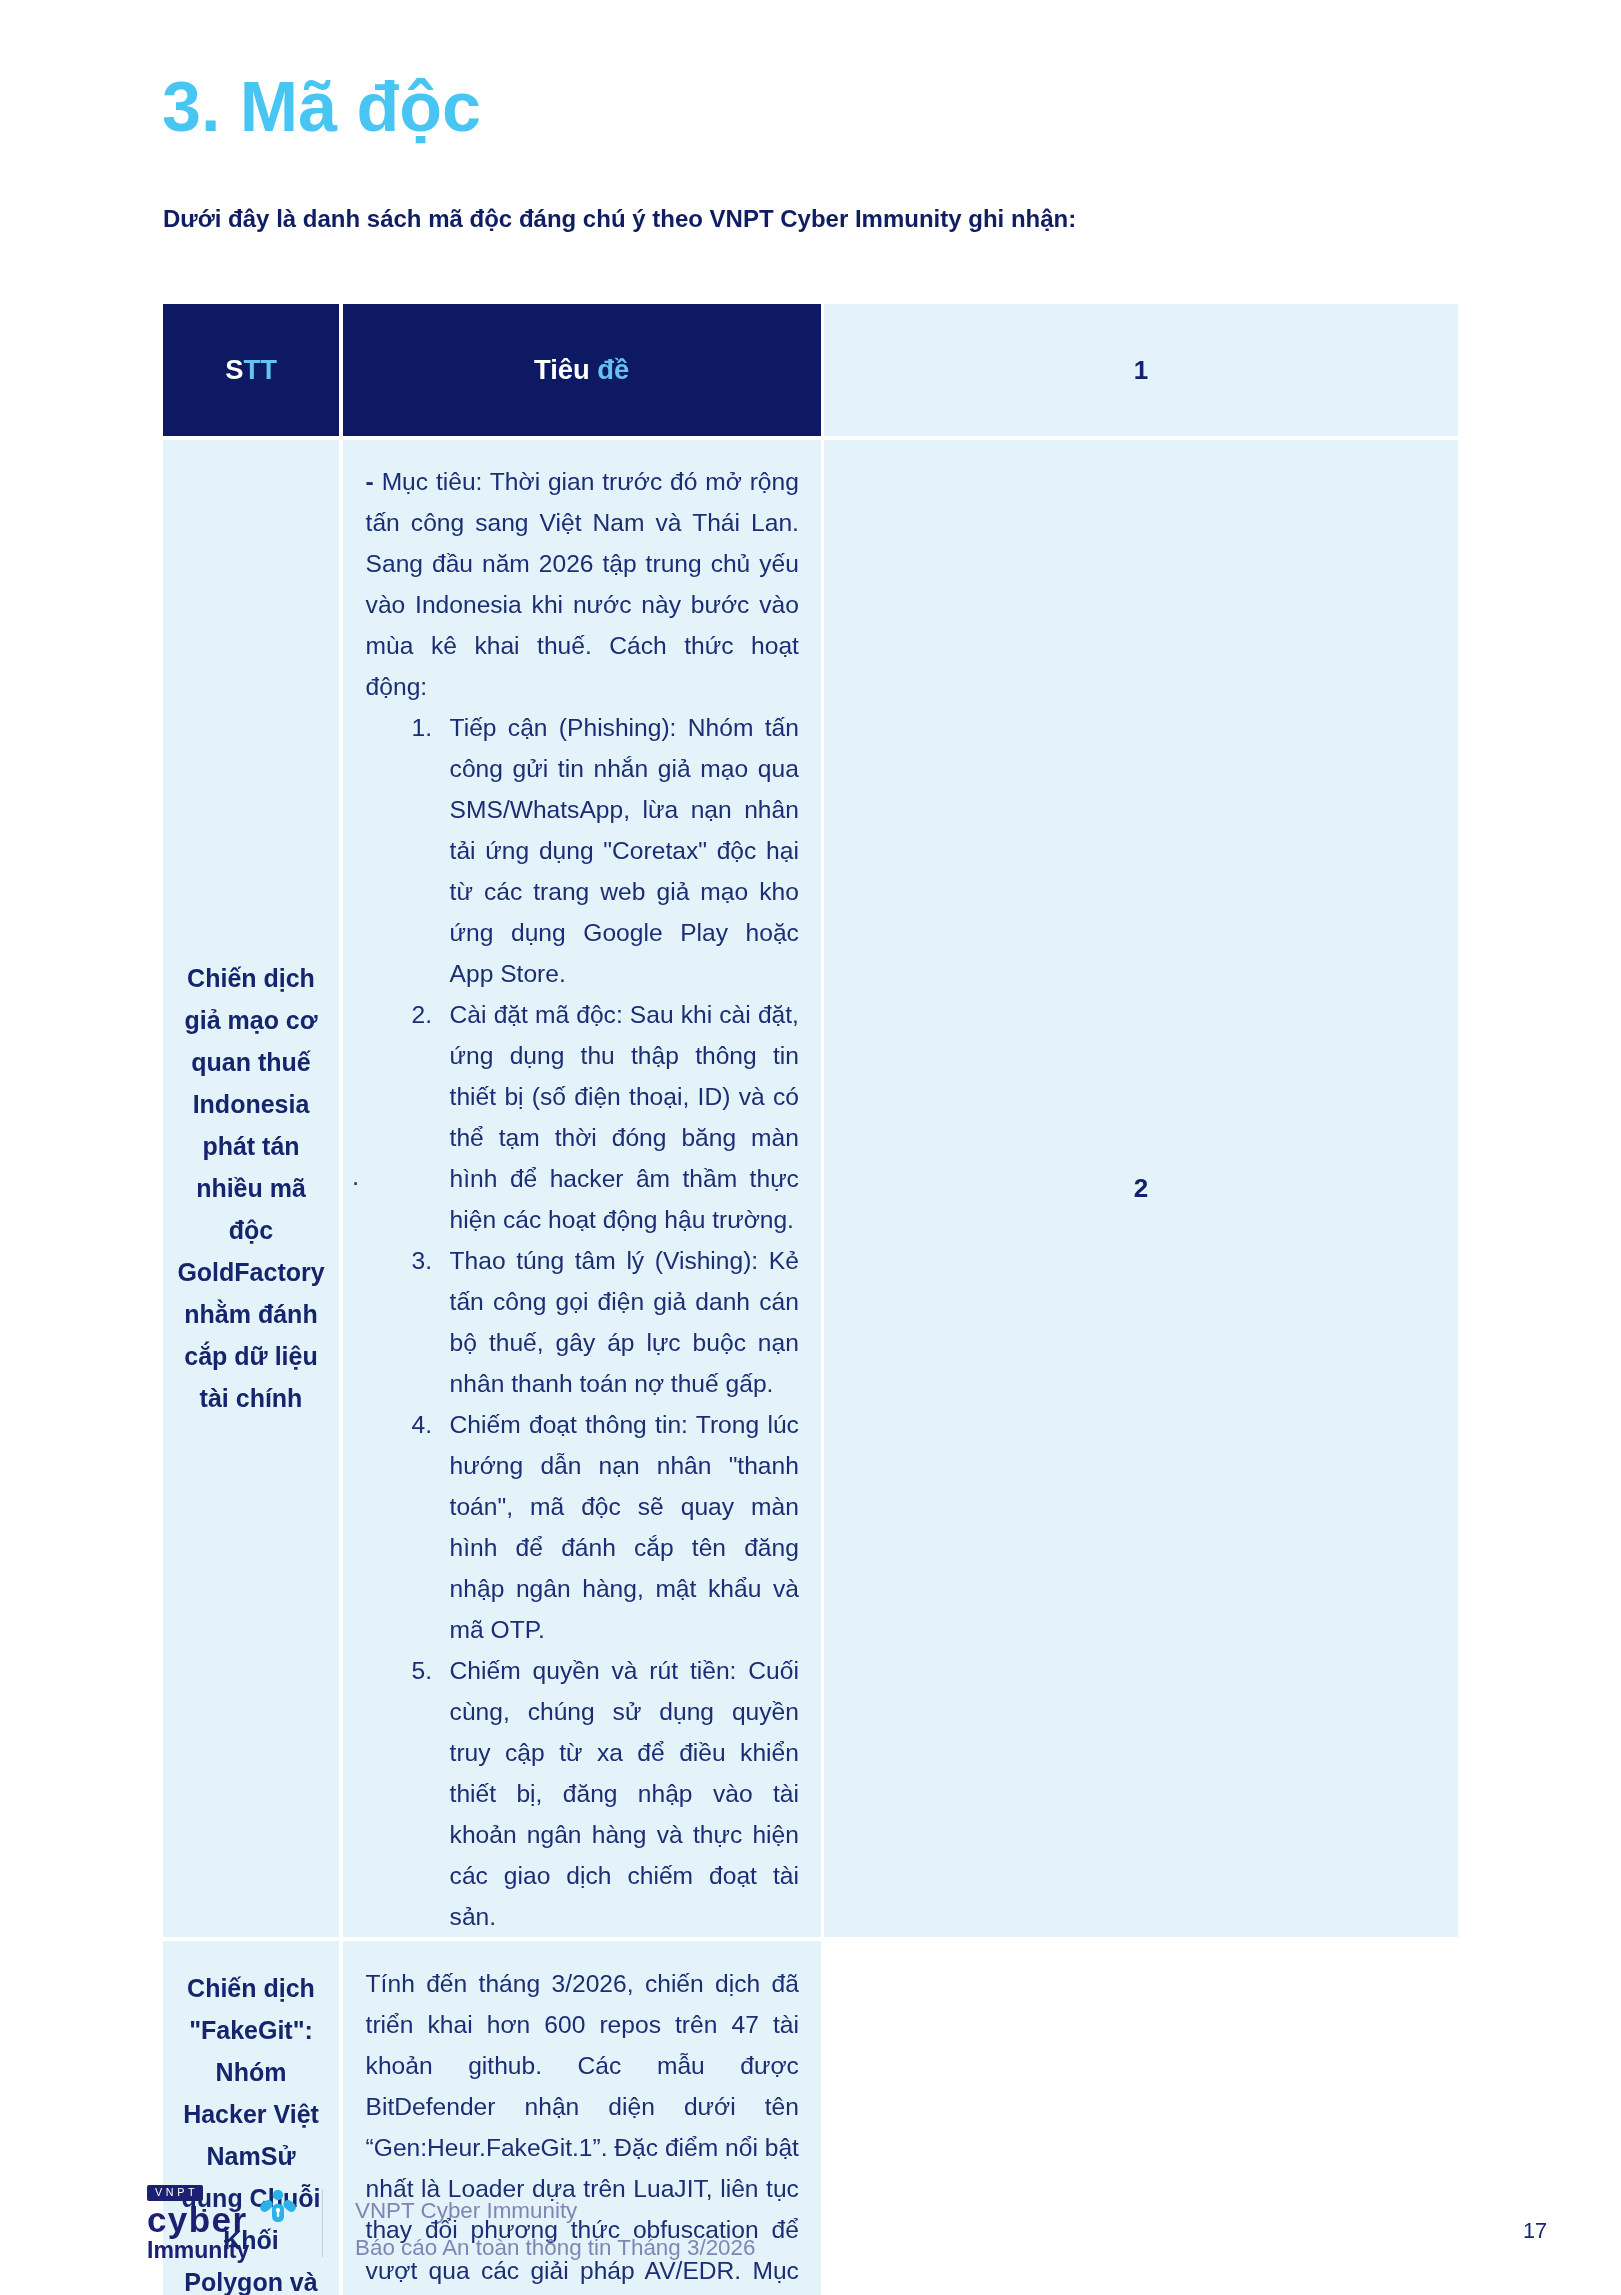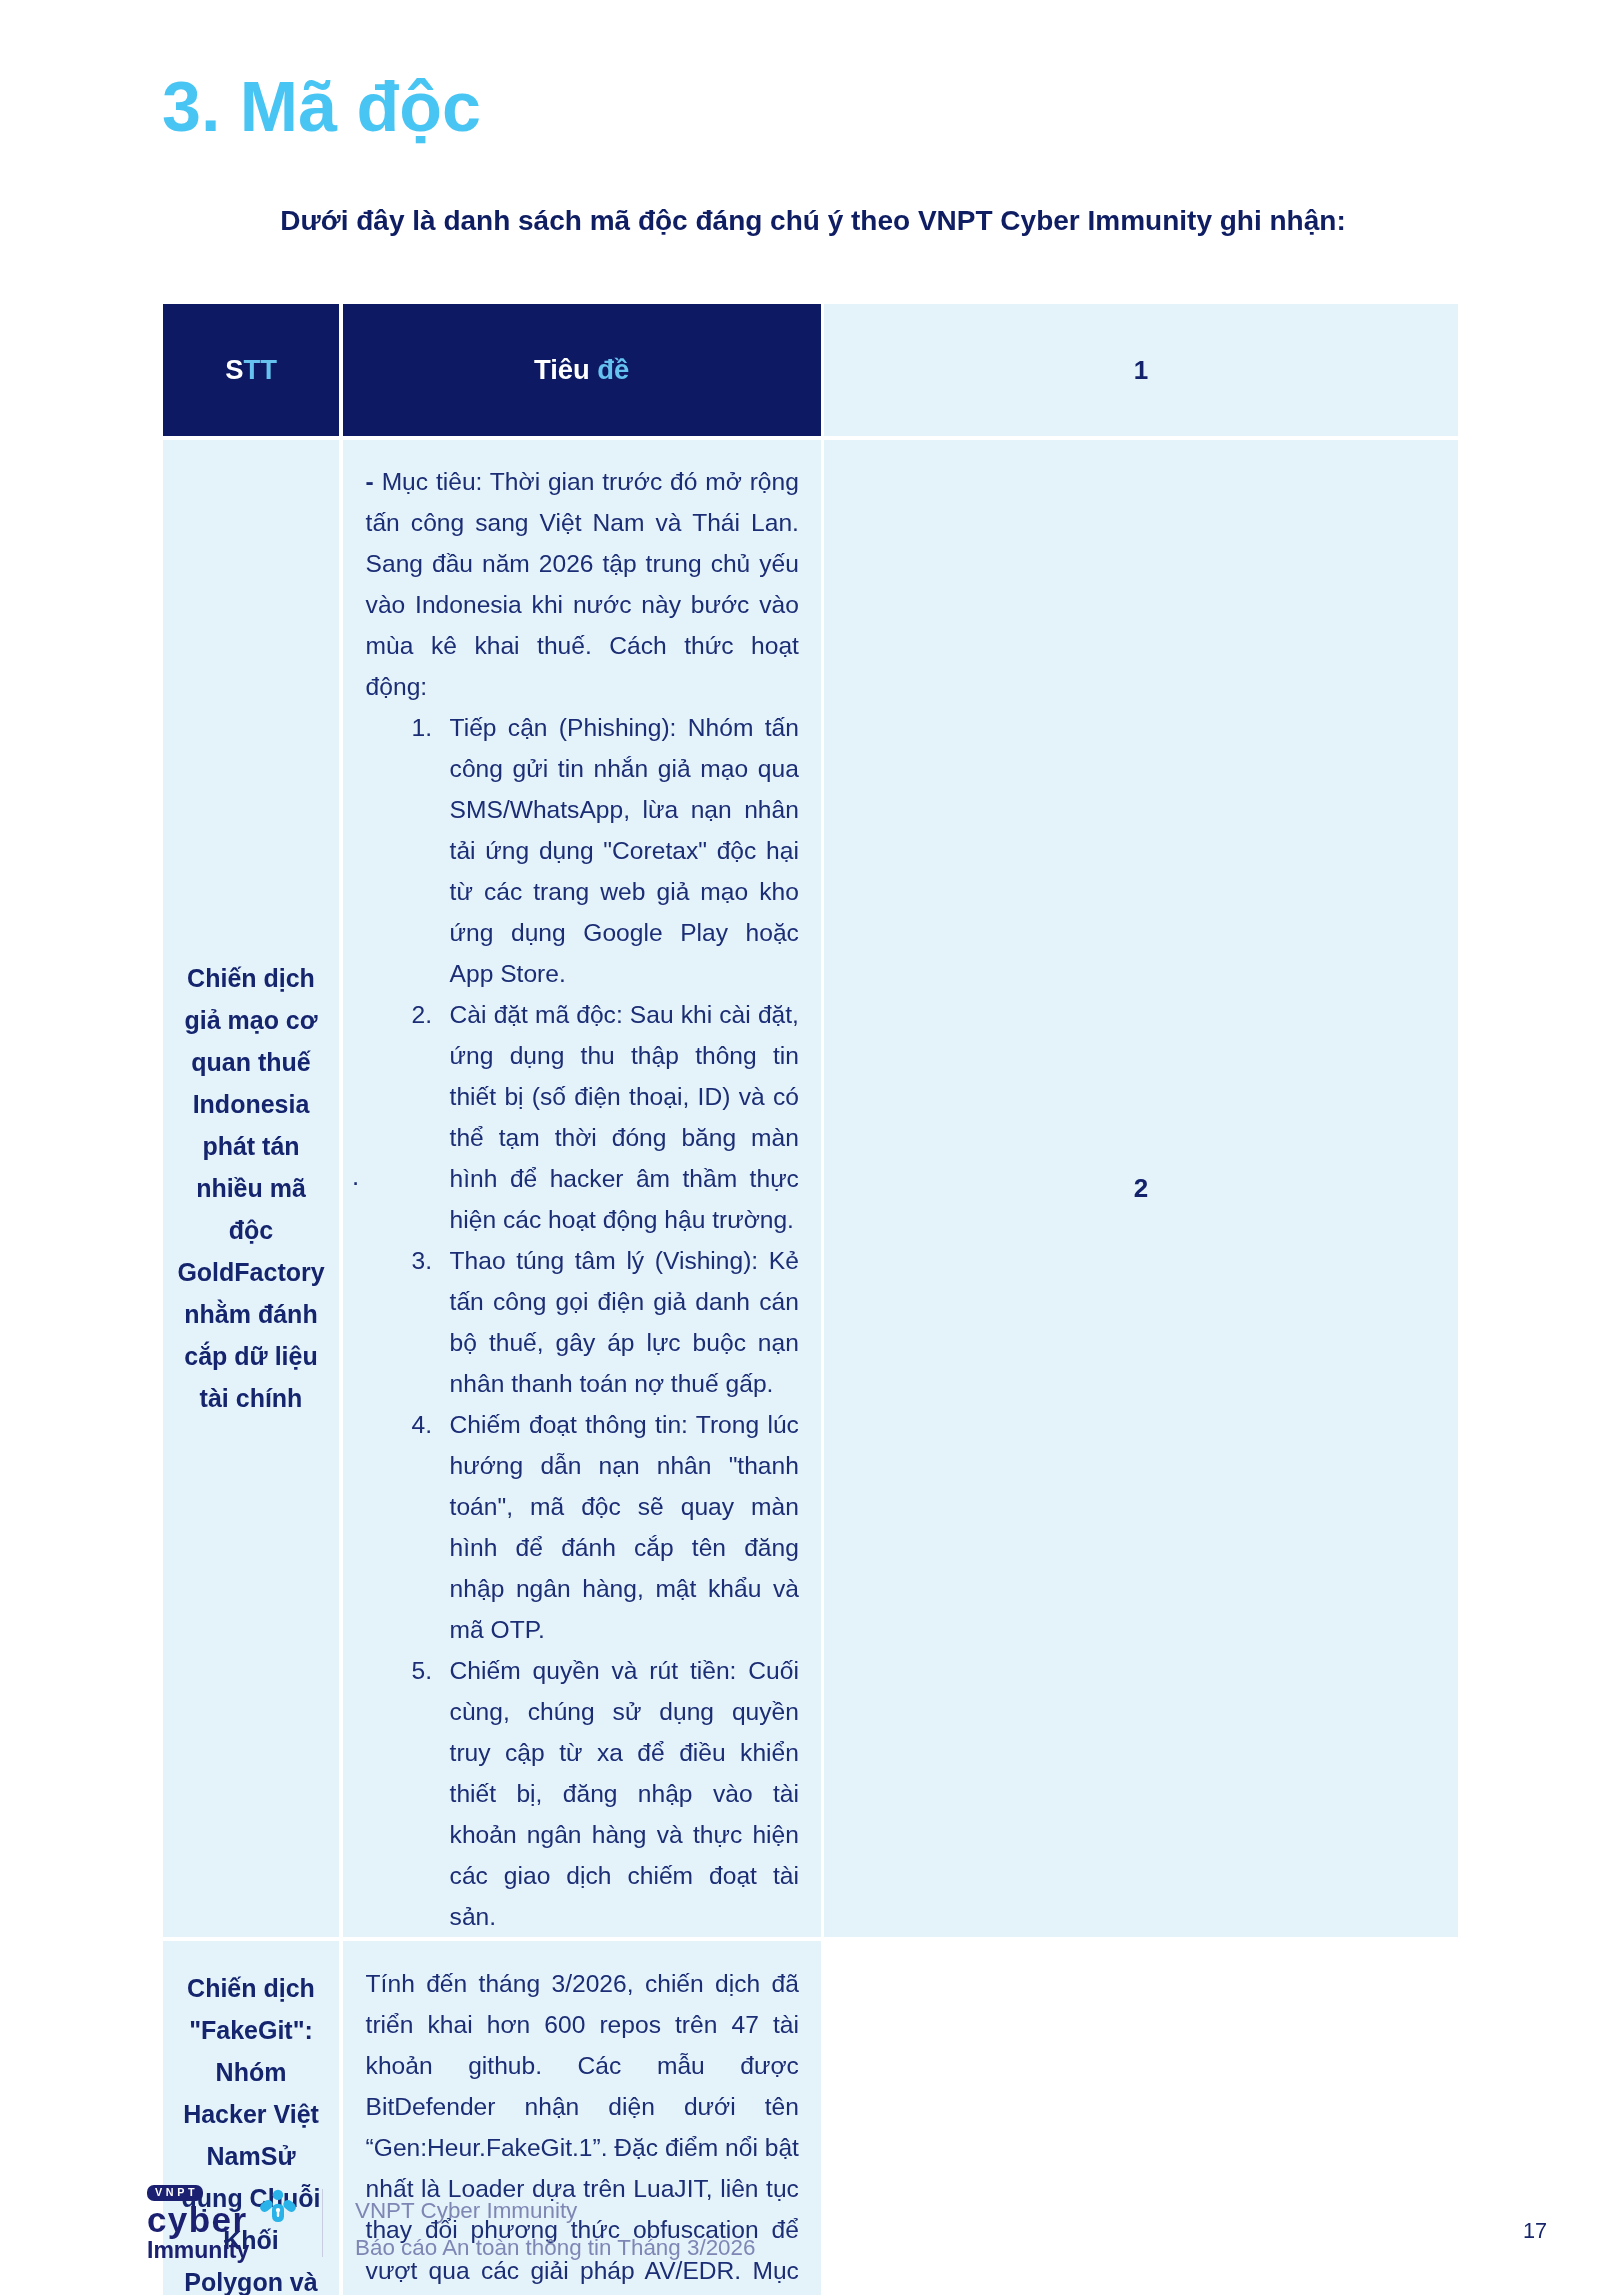--- a/index.html
+++ b/index.html
@@ -27,10 +27,9 @@
     position: absolute;
     left: 163px; top: 205px;
     width: 1300px;
-    font-size: 28px;
+    font-size: 24px;
     font-weight: bold;
     color: #0f1e62;
-    text-align: center;
   }
 
   

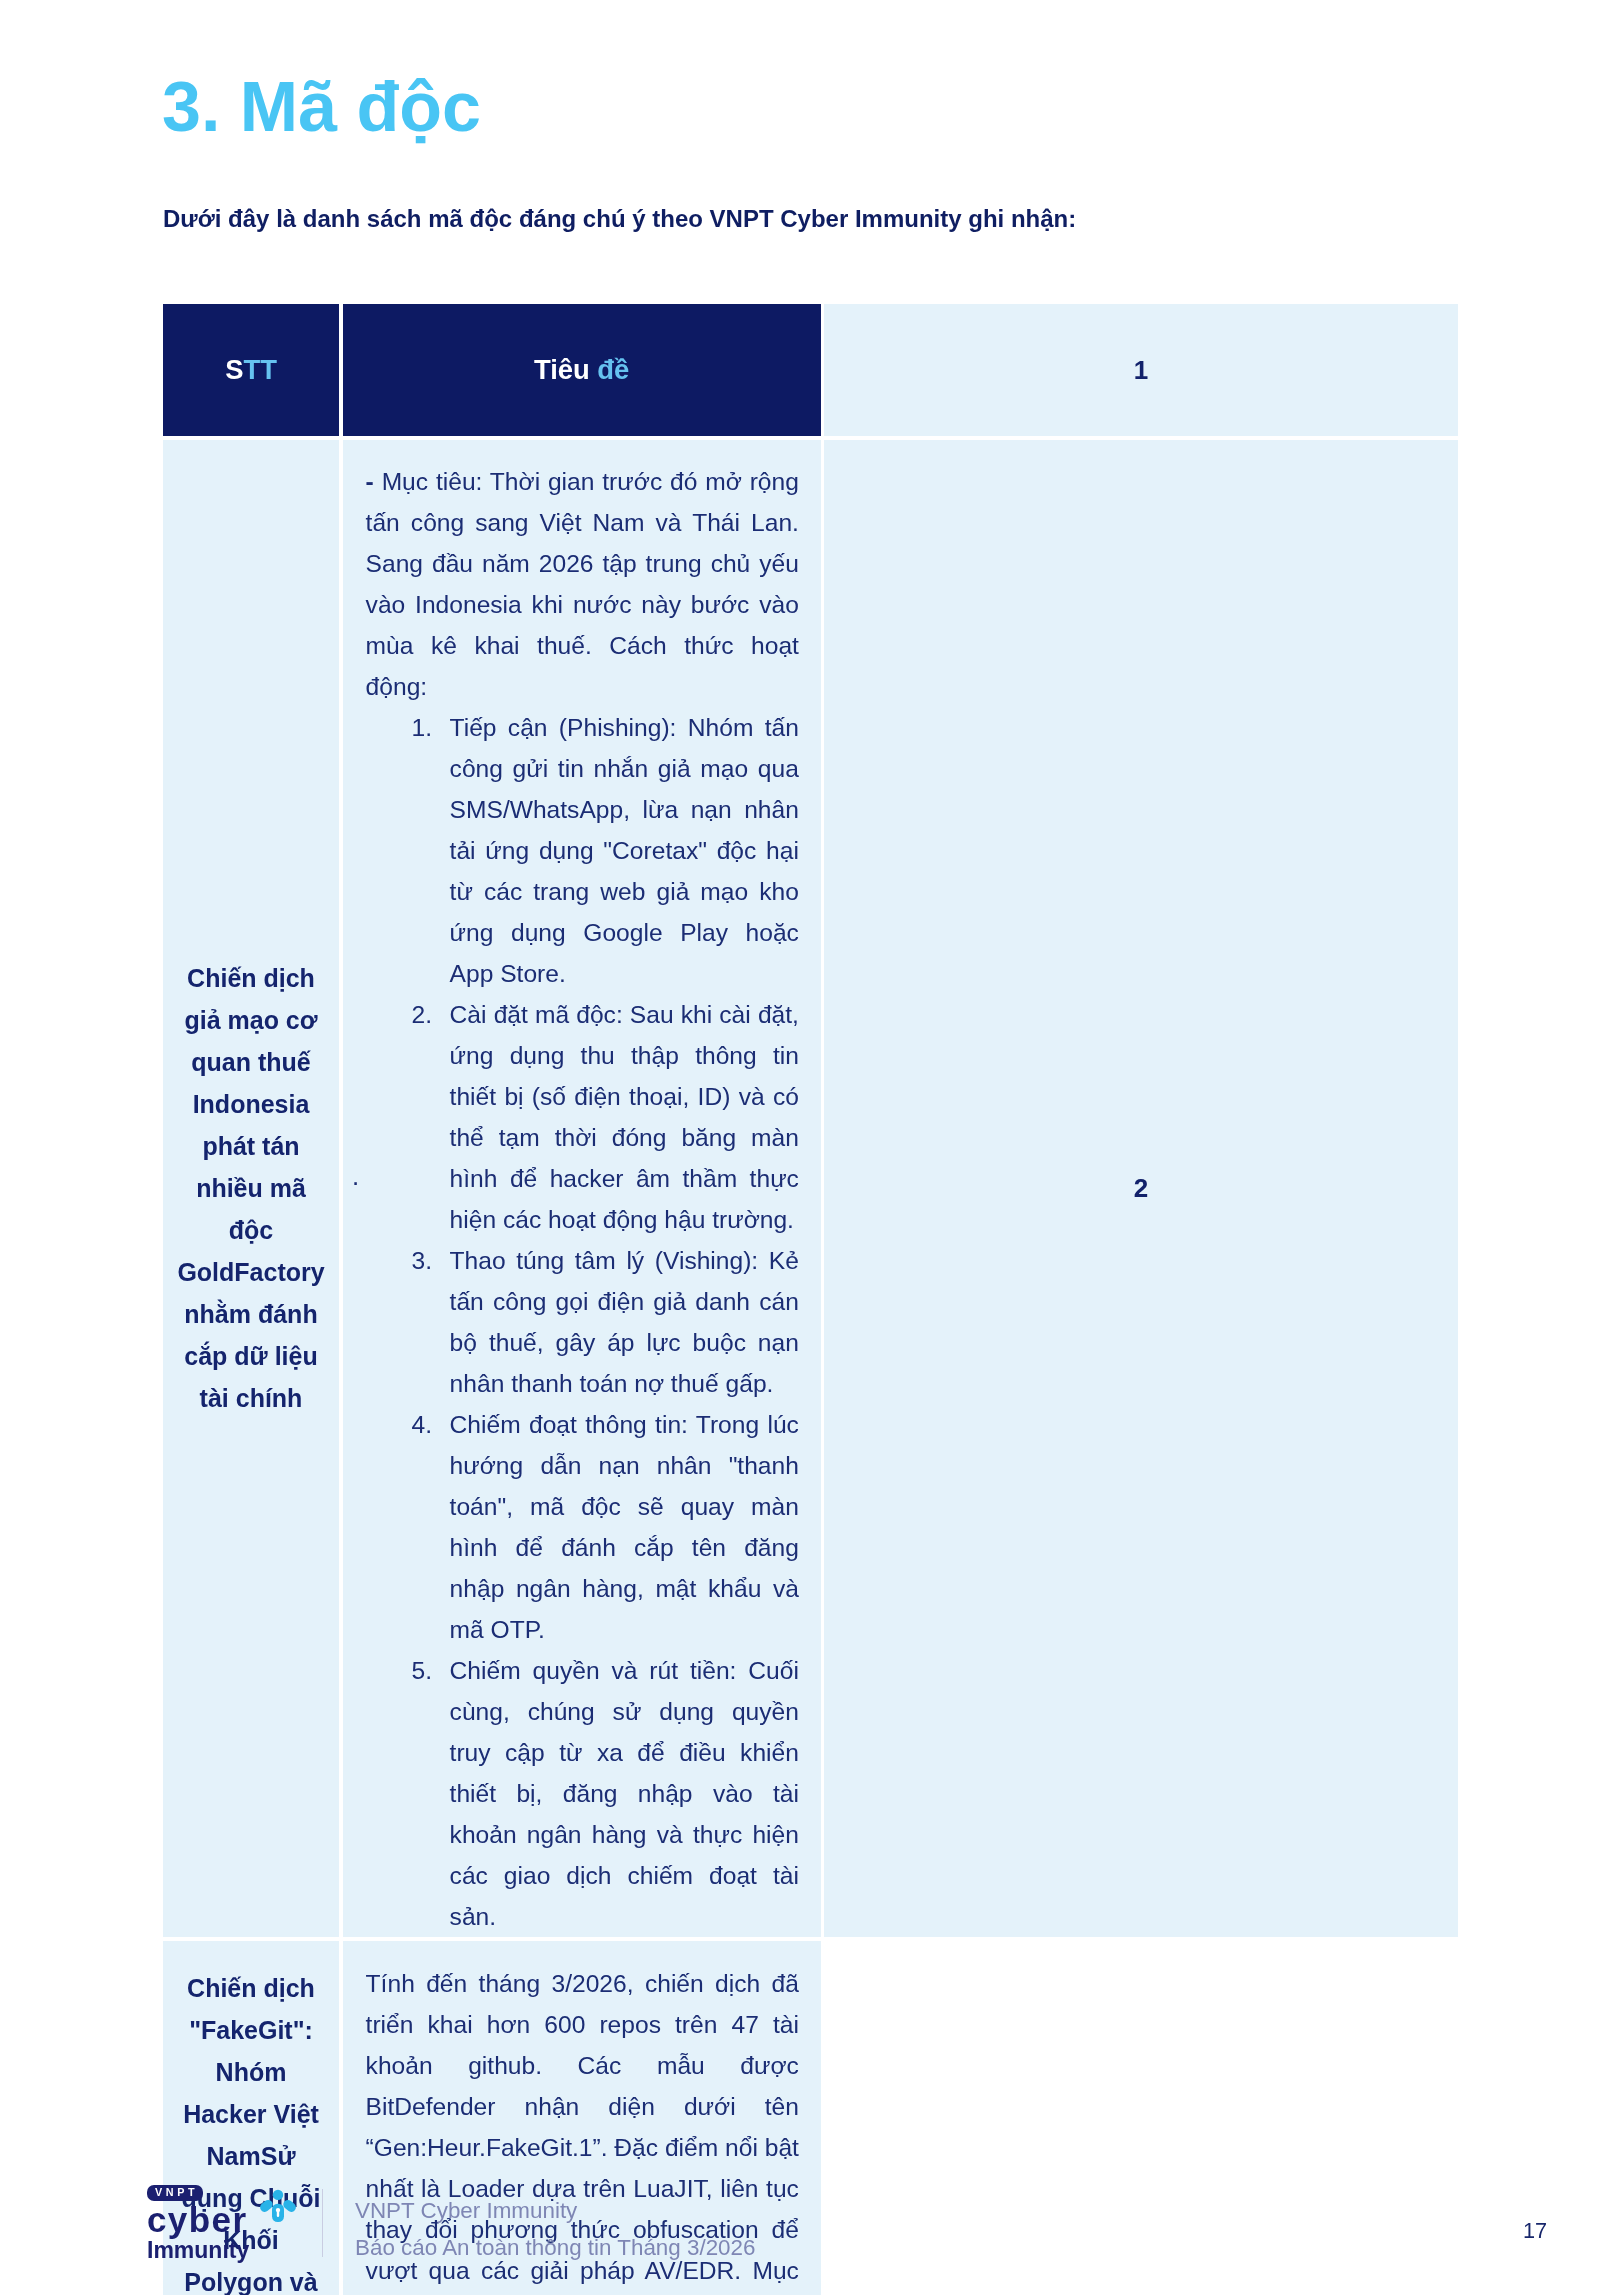--- a/index.html
+++ b/index.html
@@ -122,10 +122,10 @@
     background: #1b2070;
     color: #ffffff;
     font-size: 10.8px;
-    font-weight: bold;
+    font-weight: normal;
     letter-spacing: 3.6px;
     padding: 2.2px 4.3px 2.2px 8px;
-    border-radius: 7px;
+    border-radius: 2px;
     line-height: 1.1;
   }
   .cyber-word {

